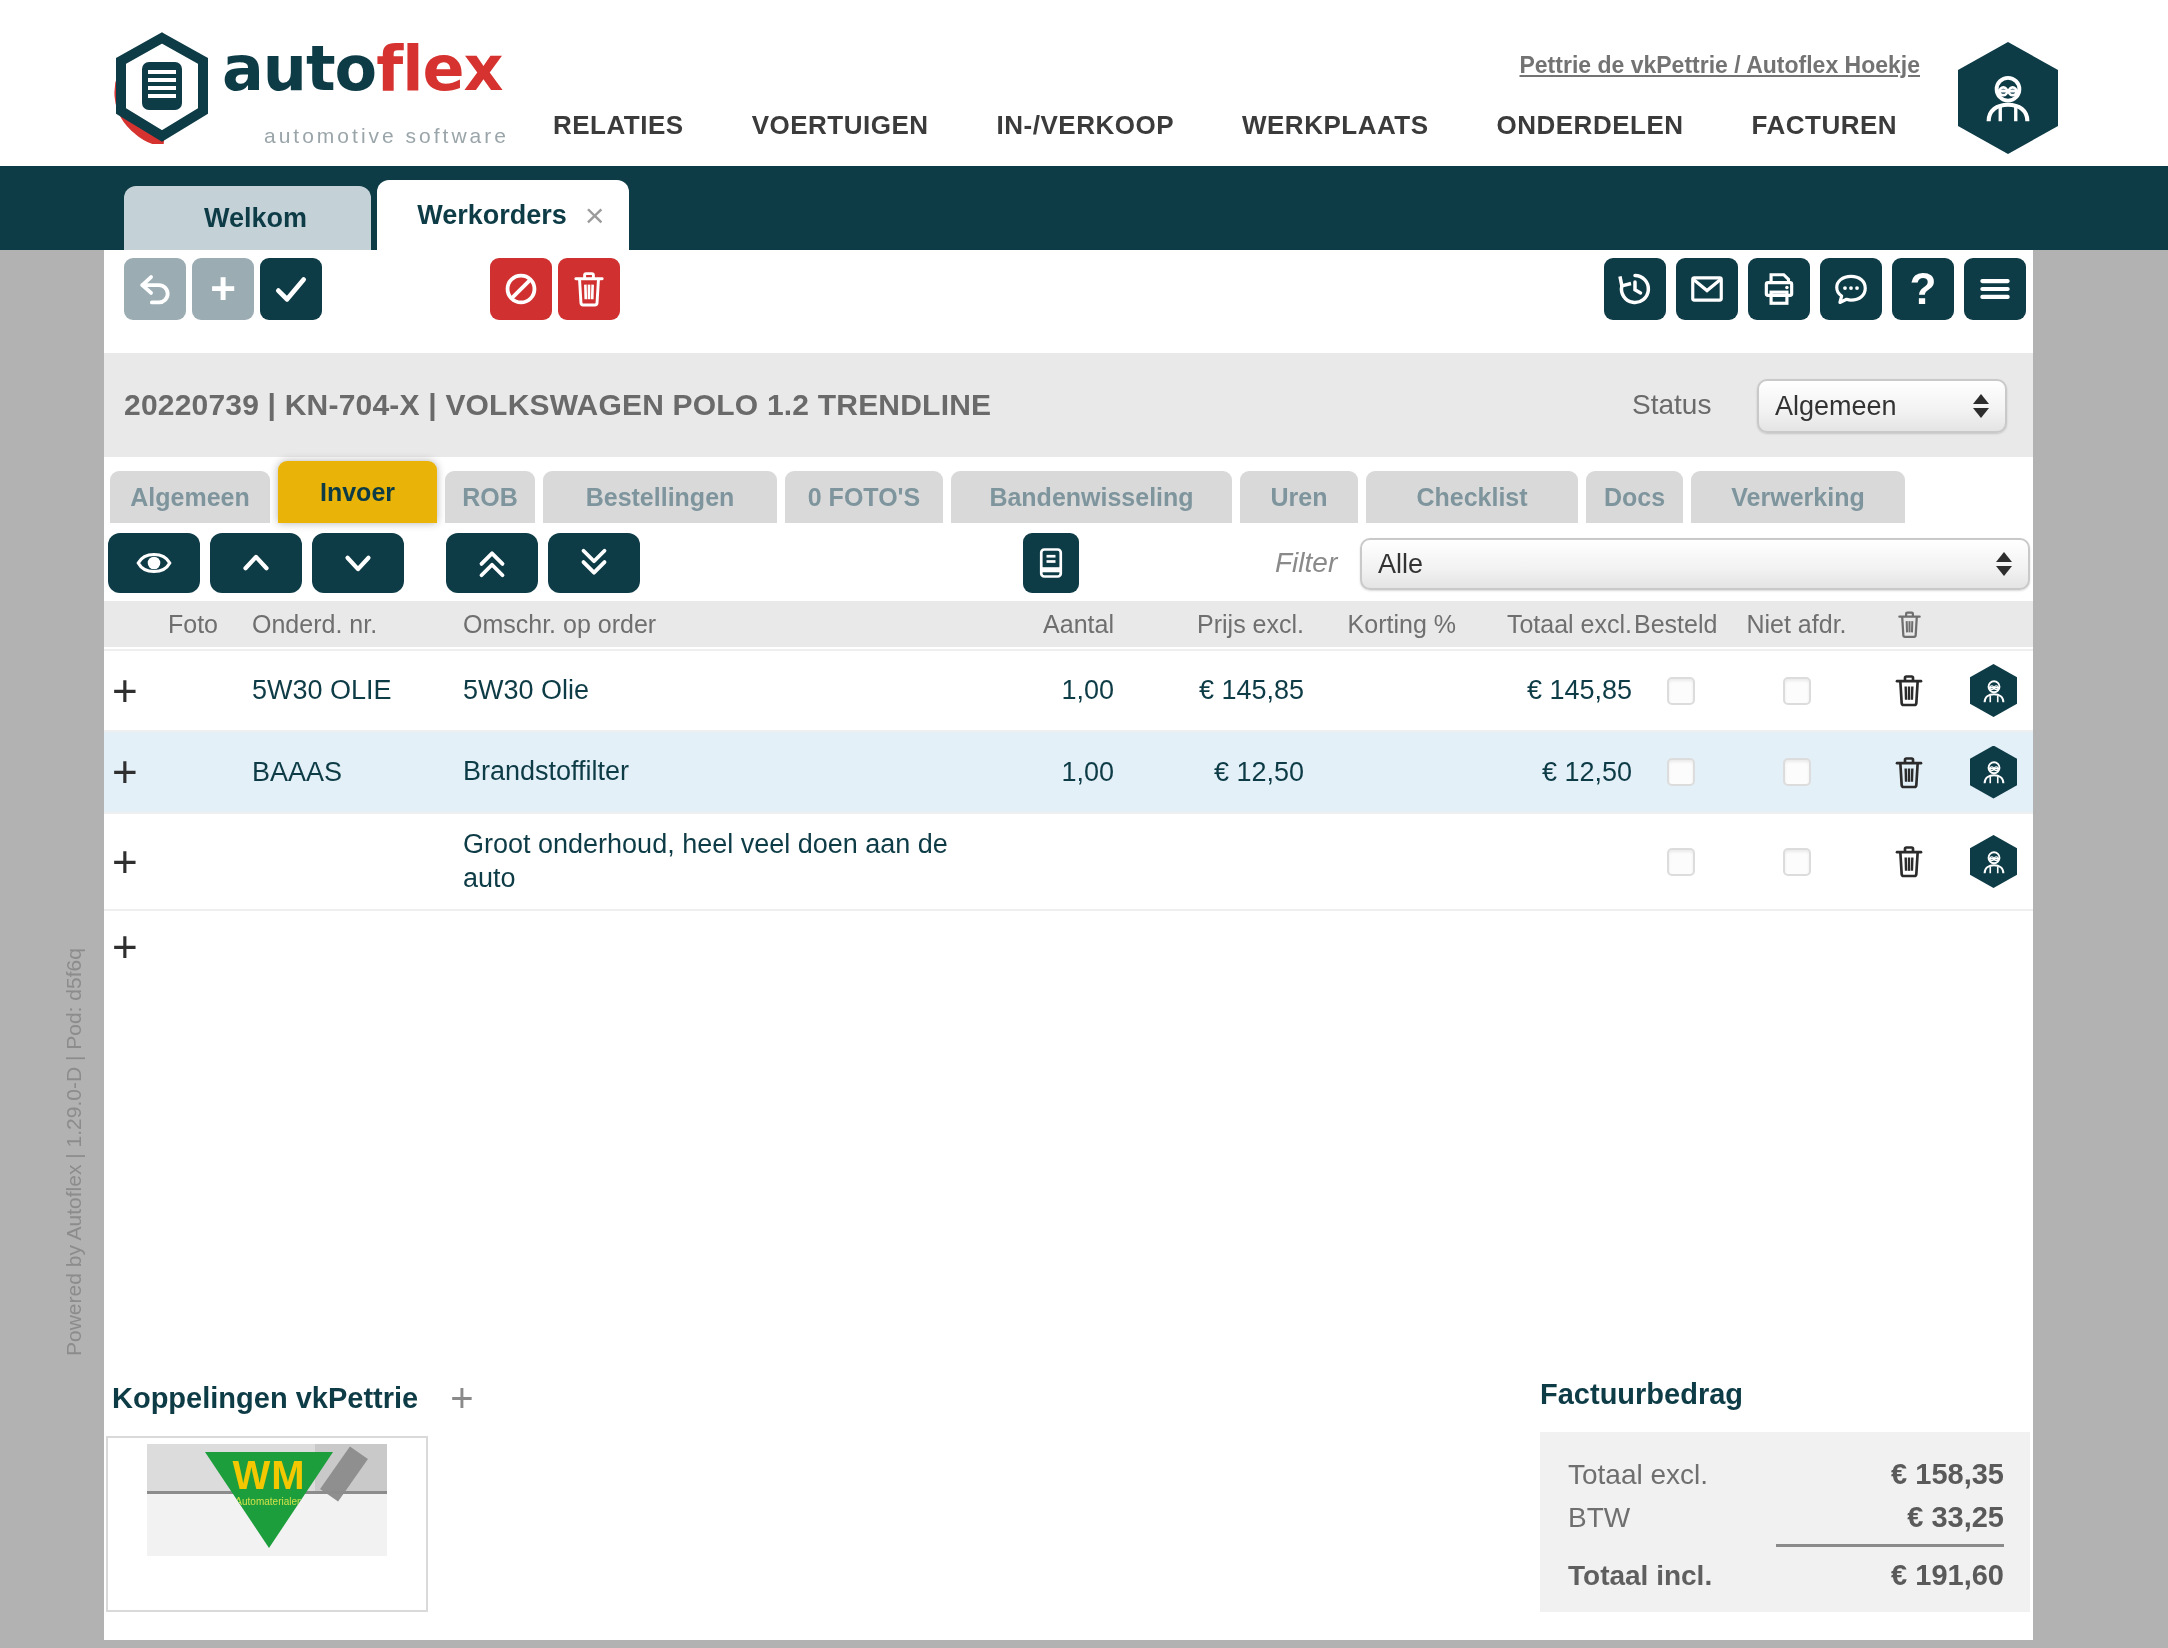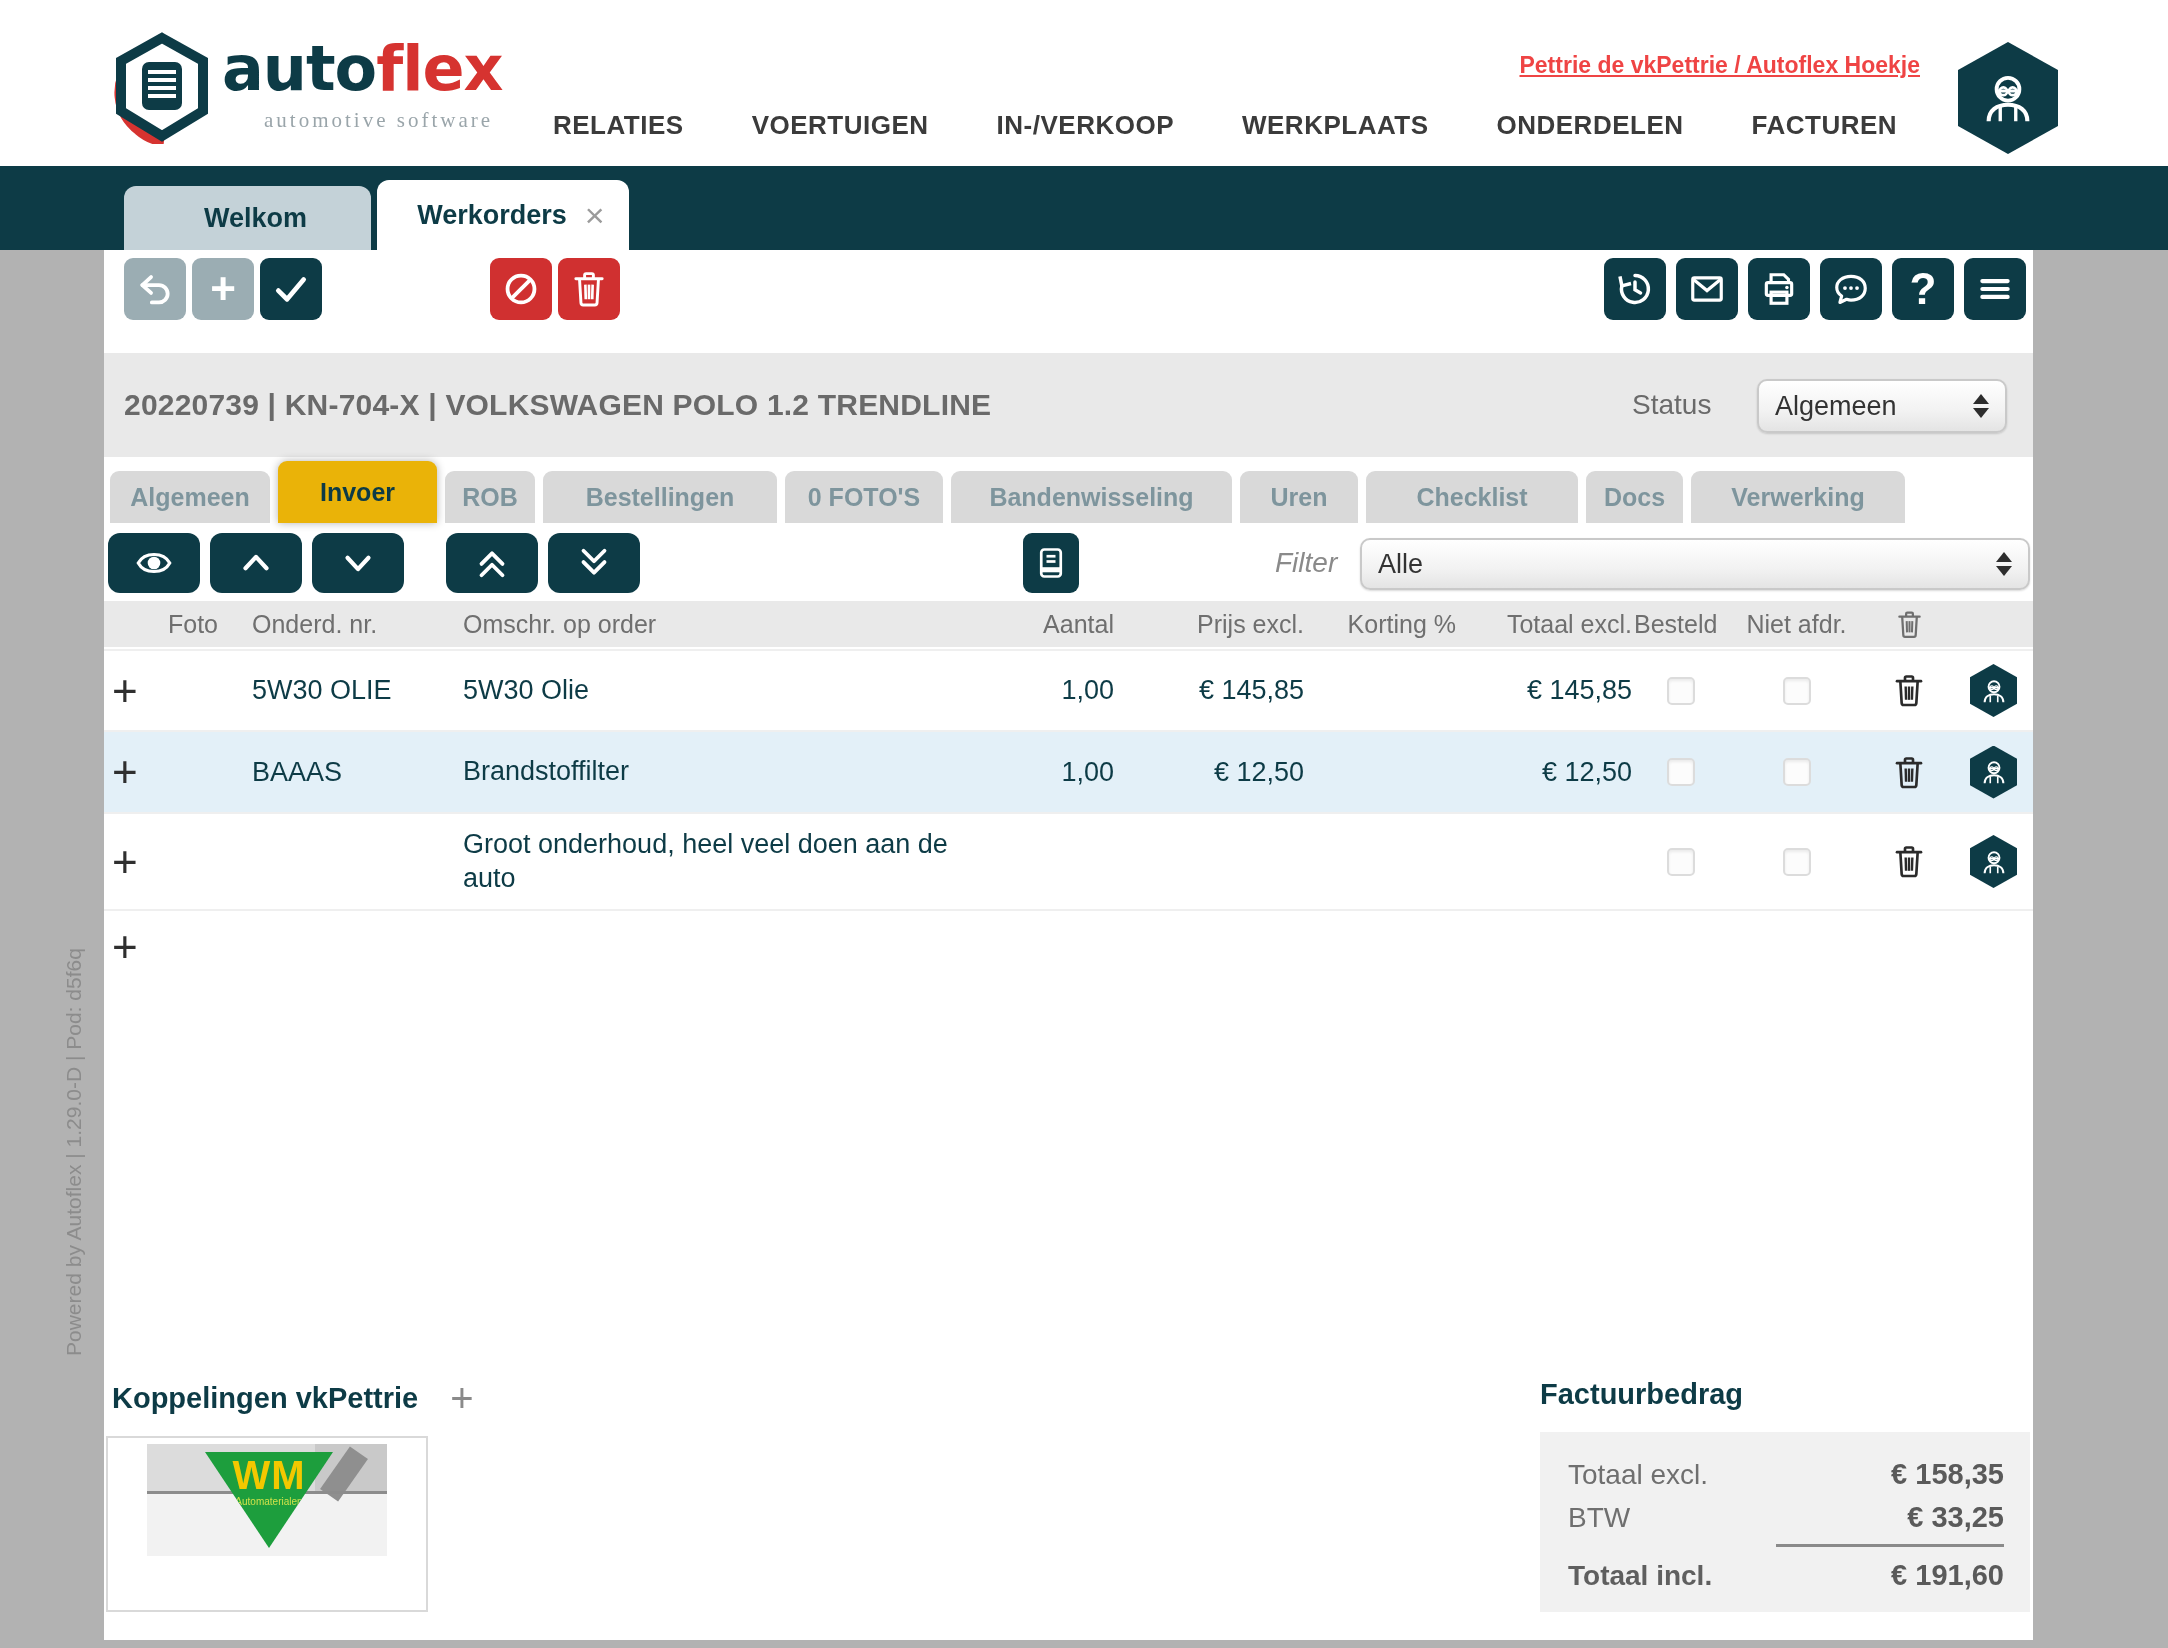--- a/index.html
+++ b/index.html
@@ -17,7 +17,7 @@
   .logo-tagline { font-family:Liberation Serif, serif; font-size:21px; color:#9aa5aa; letter-spacing:3px; margin-top:2px; padding-left:42px; }
   .main-nav { position:absolute; left:553px; top:110px; display:flex; gap:68px; }
   .main-nav .nav-item { font-size:26px; font-weight:bold; color:#3b3b3b; letter-spacing:0.5px; cursor:pointer; white-space:nowrap; }
-  .user-link { position:absolute; right:248px; top:52px; font-size:23px; font-weight:bold; color:#ef4444; text-decoration:underline; cursor:pointer; white-space:nowrap; }
+  .user-link { position:absolute; right:248px; top:52px; font-size:23px; font-weight:bold; color:#737373; text-decoration:underline; cursor:pointer; white-space:nowrap; }
   .avatar-hex { position:absolute; left:1958px; top:42px; width:100px; height:112px; background:#0d3b46;
     clip-path:polygon(50% 0,100% 25%,100% 75%,50% 100%,0 75%,0 25%); display:flex; align-items:center; justify-content:center; cursor:pointer; }
   .avatar-hex svg { width:62px; height:62px; color:#ffffff; }

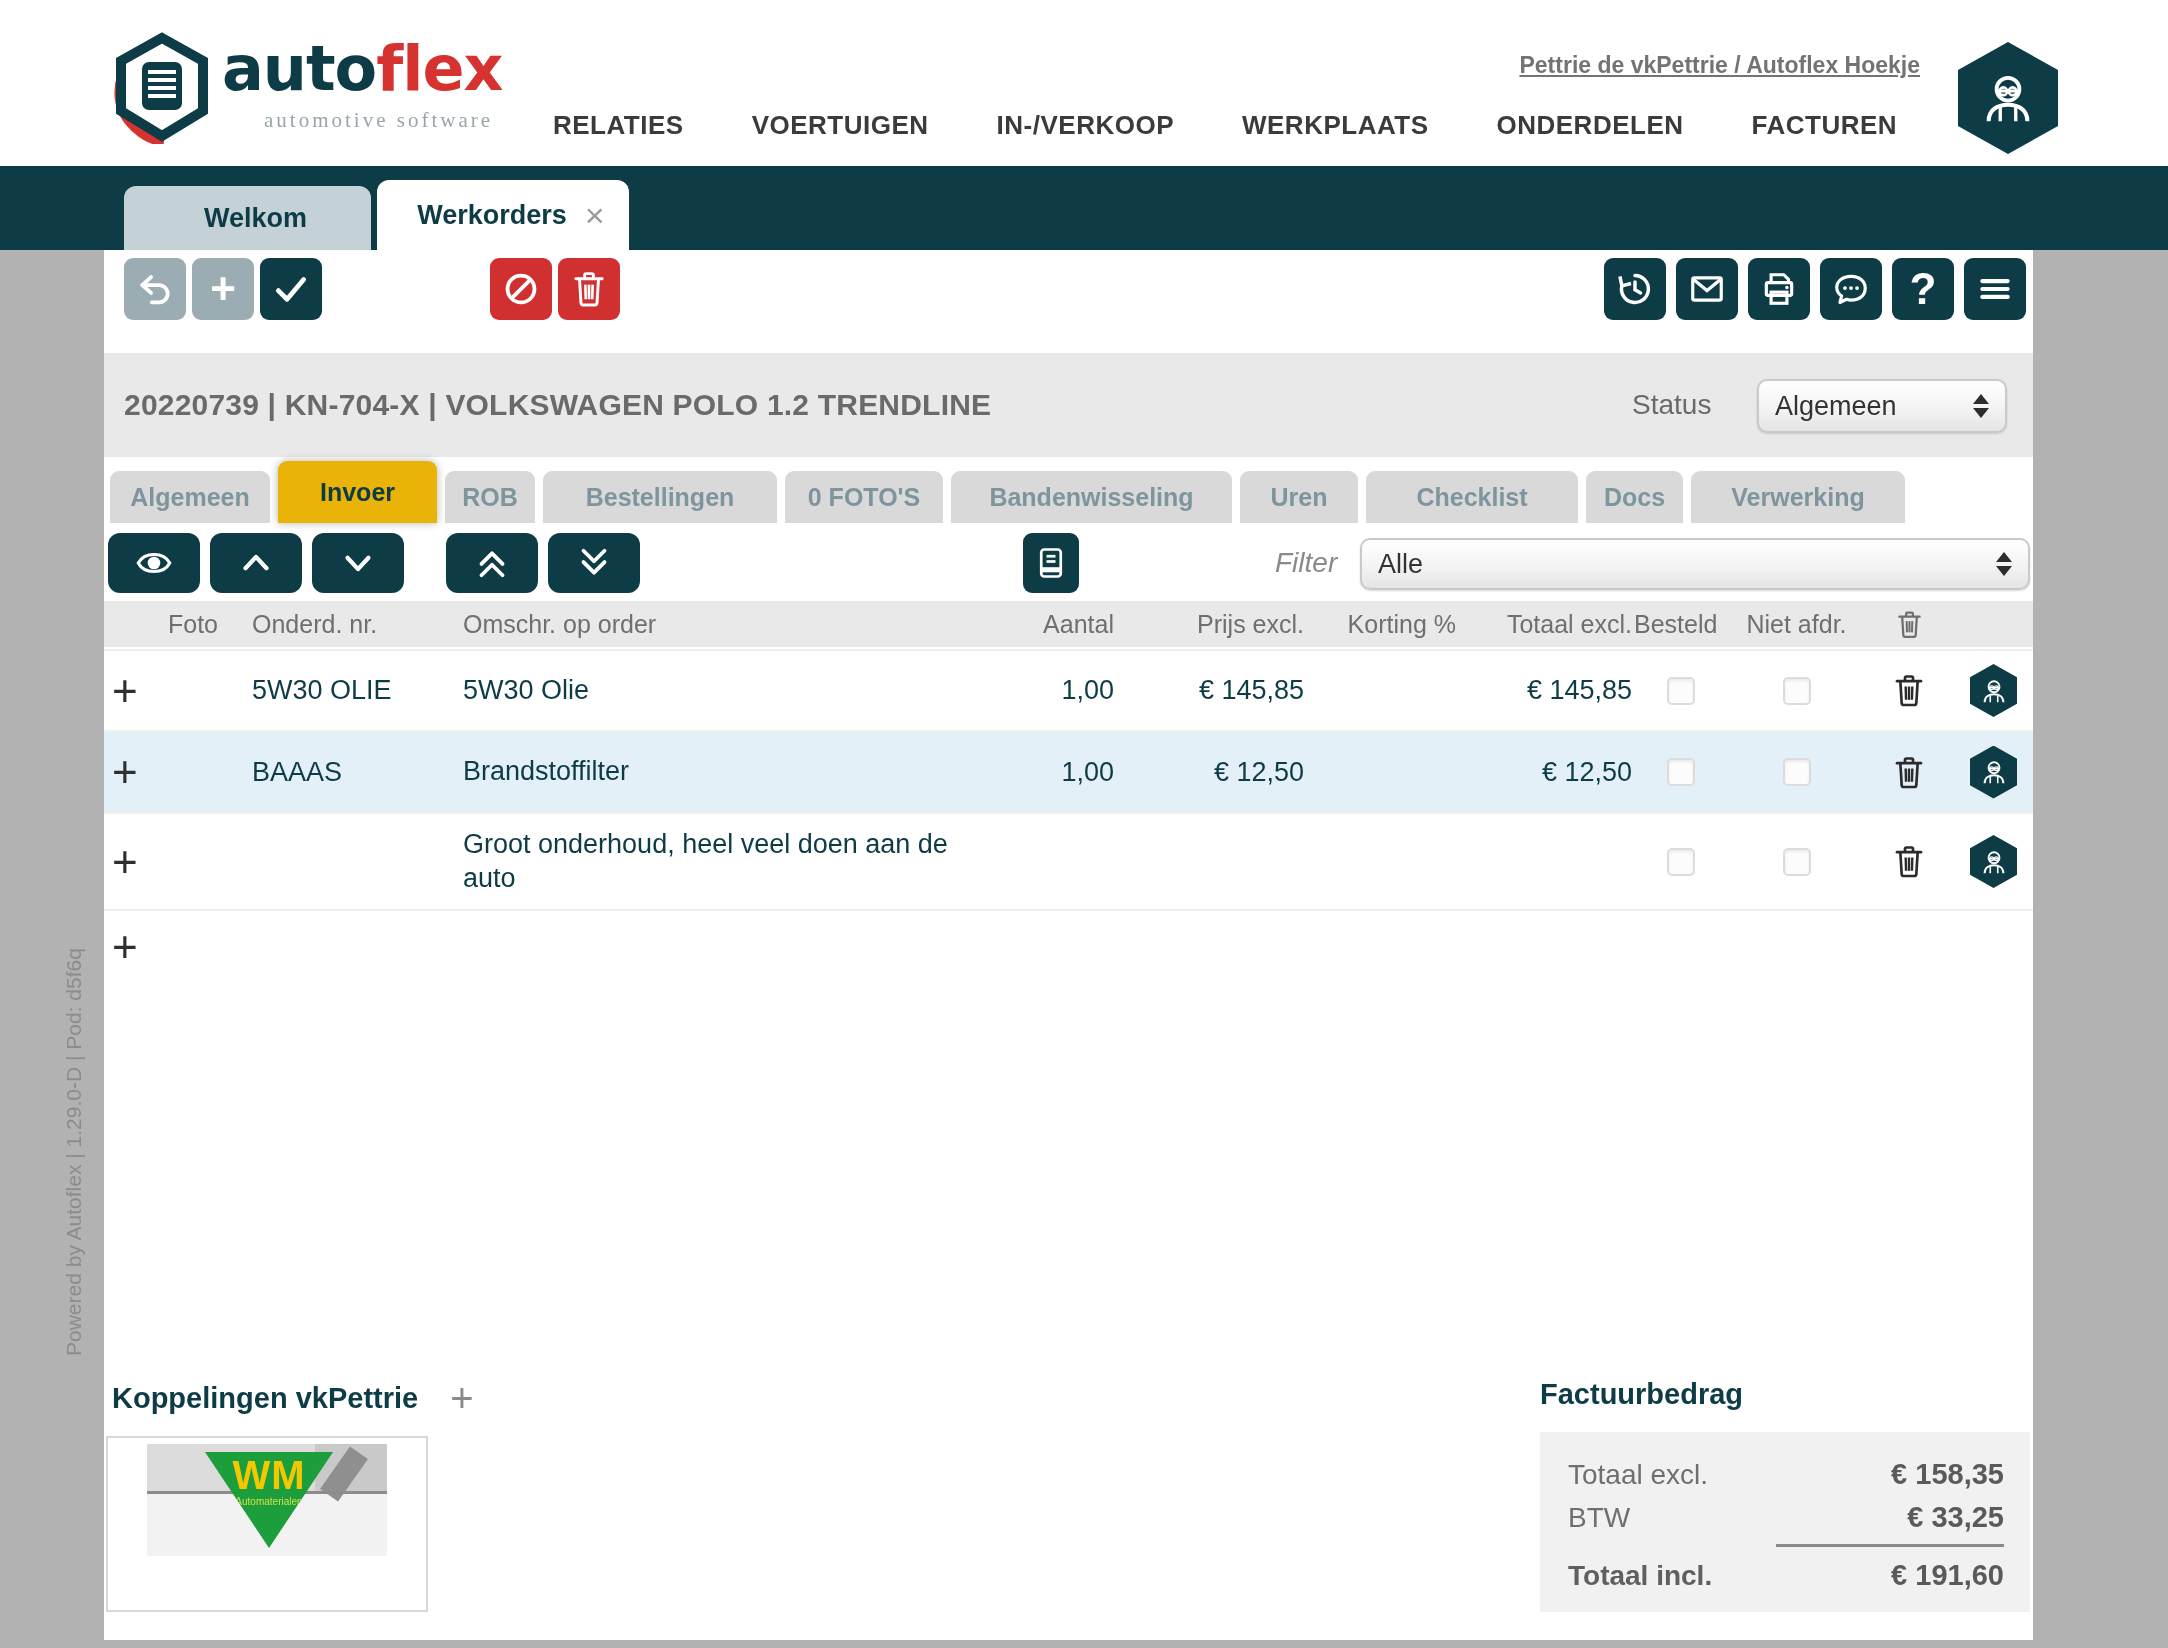--- a/index.html
+++ b/index.html
@@ -14,7 +14,7 @@
   .logo-word { font-family:"DejaVu Sans", sans-serif; font-size:62px; font-weight:bold; line-height:74px; letter-spacing:-1px; }
   .logo-word .wa { color:#0d3b46; }
   .logo-word .wb { color:#d63330; }
-  .logo-tagline { font-family:Liberation Serif, serif; font-size:21px; color:#9aa5aa; letter-spacing:3px; margin-top:2px; padding-left:42px; }
+  .logo-tagline { font-family:Liberation Sans, sans-serif; font-size:21px; color:#9aa5aa; letter-spacing:3px; margin-top:18px; padding-left:42px; }
   .main-nav { position:absolute; left:553px; top:110px; display:flex; gap:68px; }
   .main-nav .nav-item { font-size:26px; font-weight:bold; color:#3b3b3b; letter-spacing:0.5px; cursor:pointer; white-space:nowrap; }
   .user-link { position:absolute; right:248px; top:52px; font-size:23px; font-weight:bold; color:#737373; text-decoration:underline; cursor:pointer; white-space:nowrap; }

